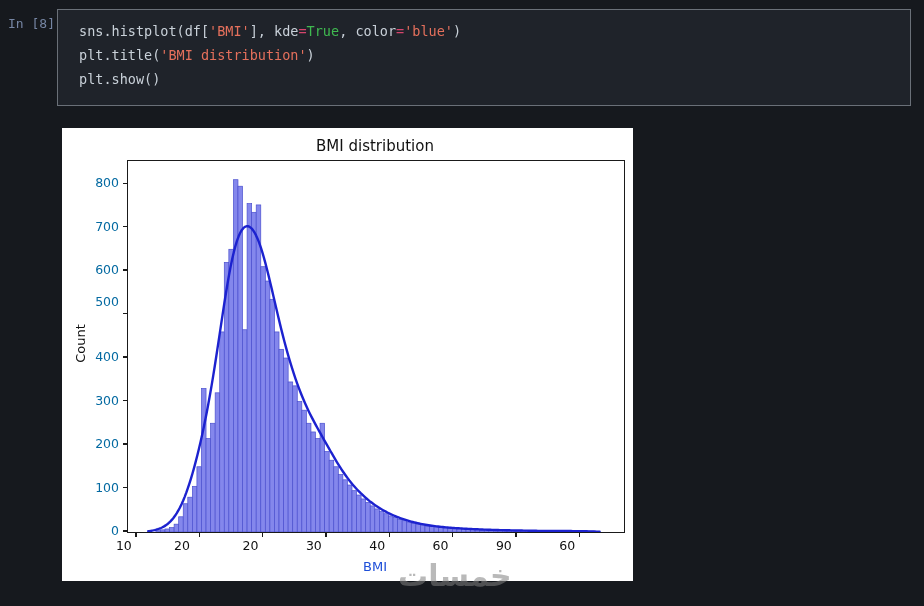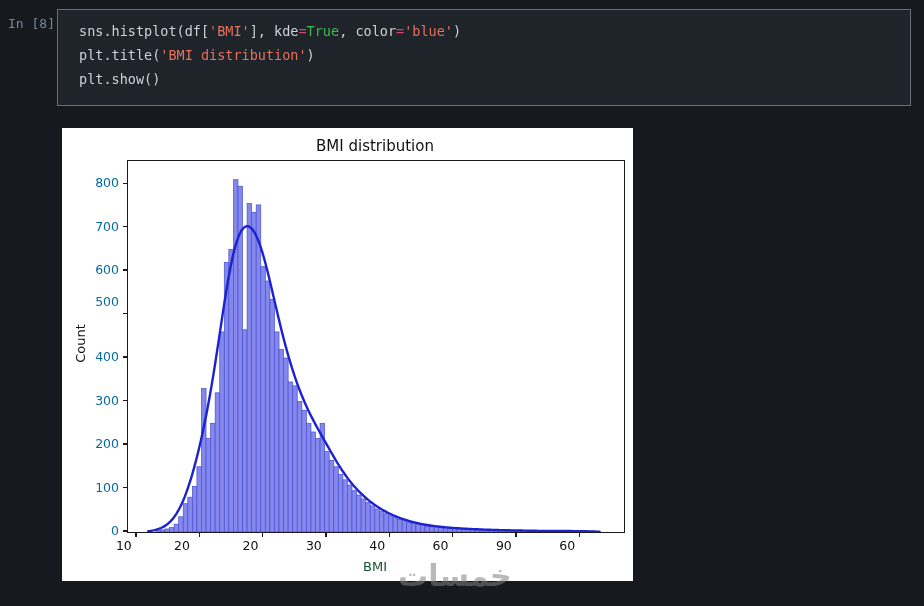--- a/index.html
+++ b/index.html
@@ -54,7 +54,7 @@
   .tickmark-y{position:absolute;width:4px;height:1.3px;background:#1a1a1a;left:61px;}
   .xlabel{
     position:absolute;left:65px;top:431px;width:496px;
-    text-align:center;font-size:13px;color:#14532d;
+    text-align:center;font-size:13px;color:#1d4ed8;
   }
   .ylabel{
     position:absolute;left:-22px;top:208px;width:80px;

